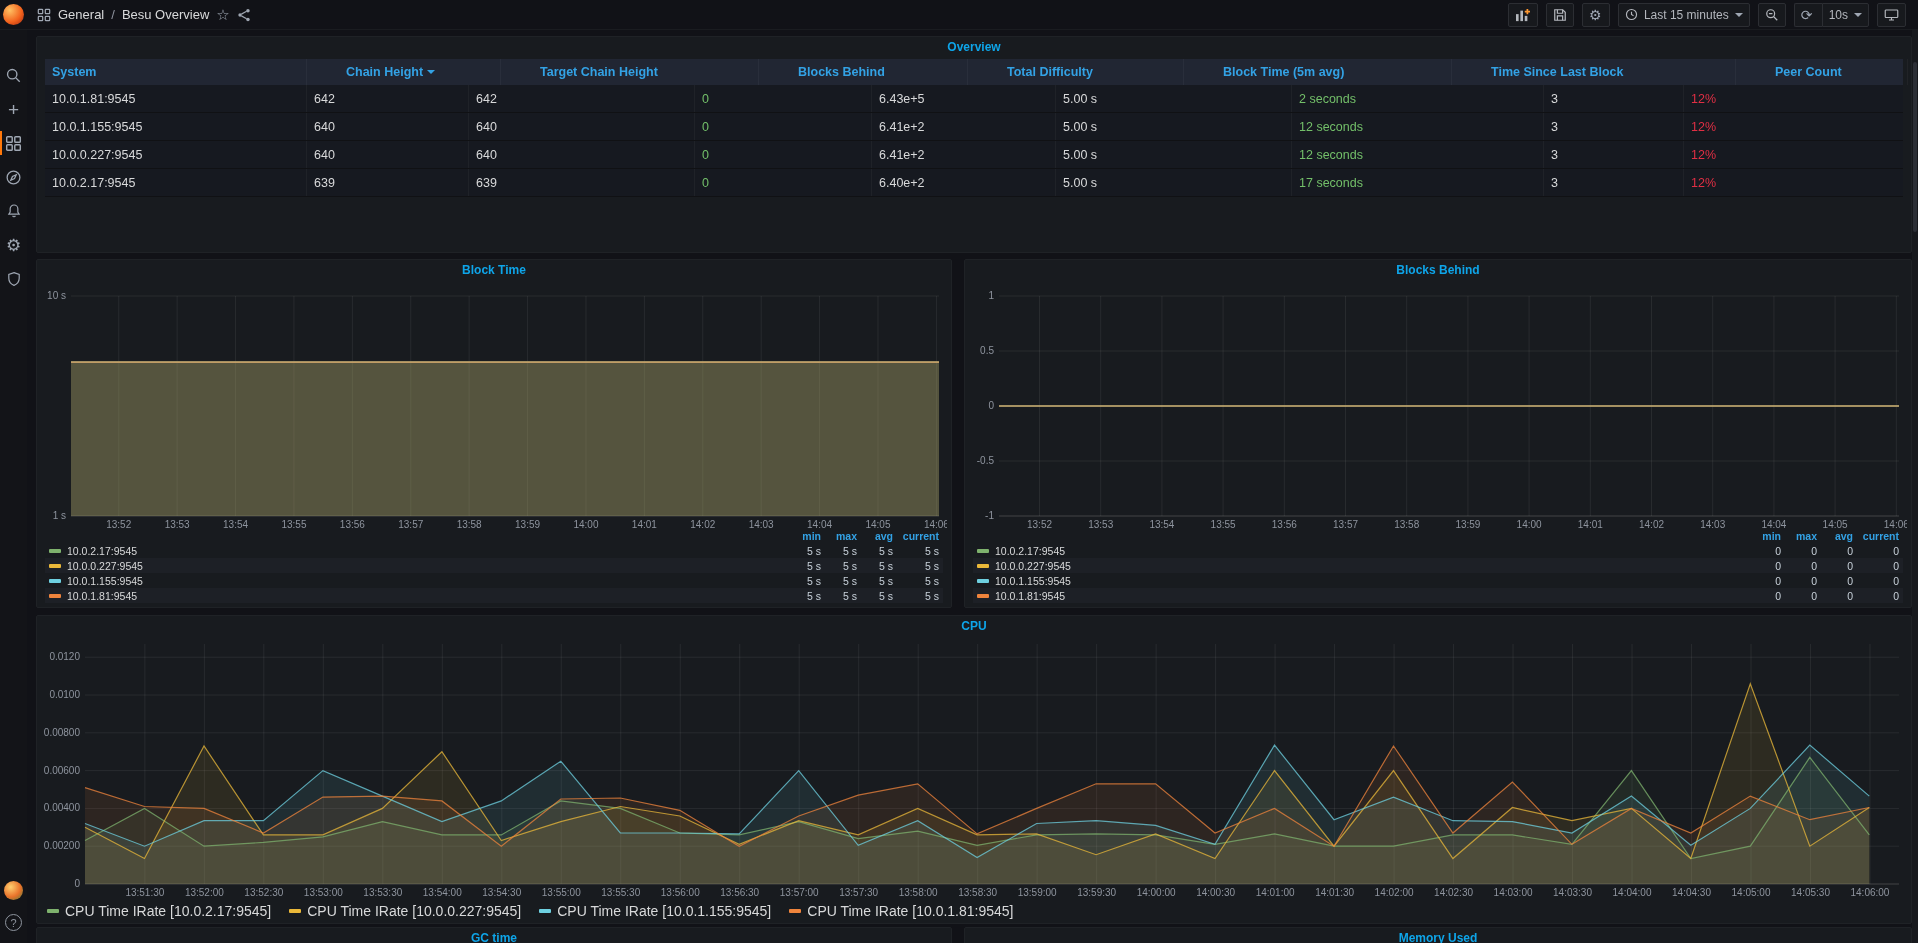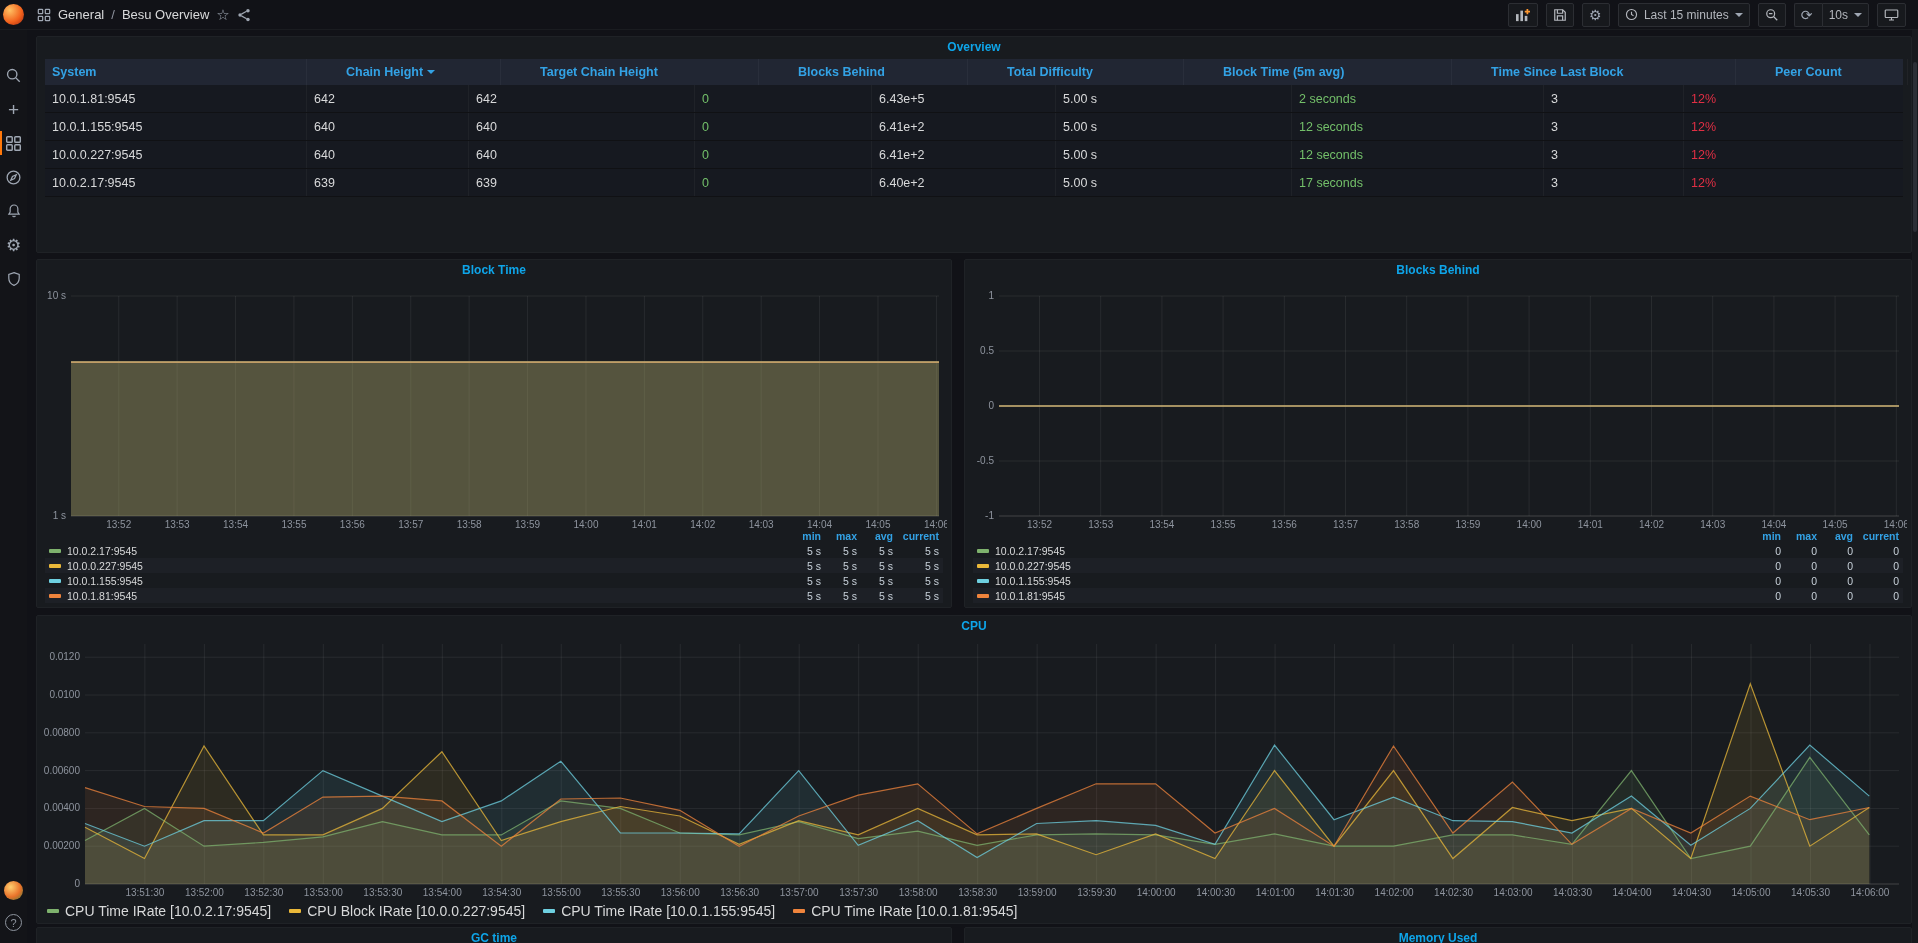--- a/index.html
+++ b/index.html
@@ -599,7 +599,7 @@
           </span>
           <span class="item">
             <i class="swatch" style="background:#EAB839"></i>
-            <span>CPU Block IRate [10.0.0.227:9545]</span>
+            <span>CPU Time IRate [10.0.0.227:9545]</span>
           </span>
           <span class="item">
             <i class="swatch" style="background:#6ED0E0"></i>

